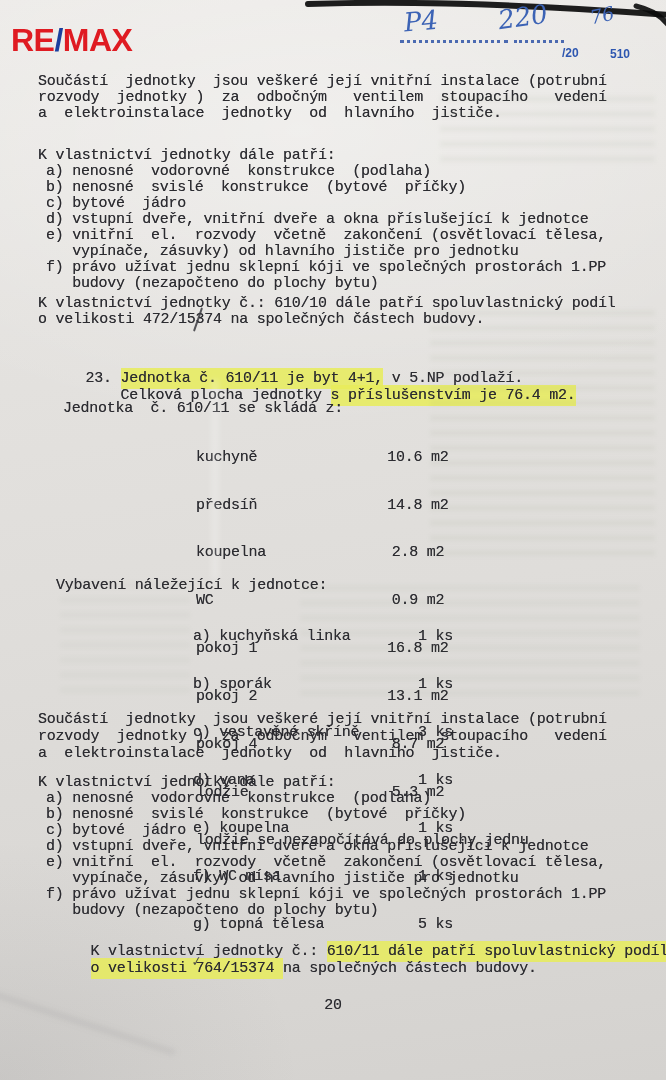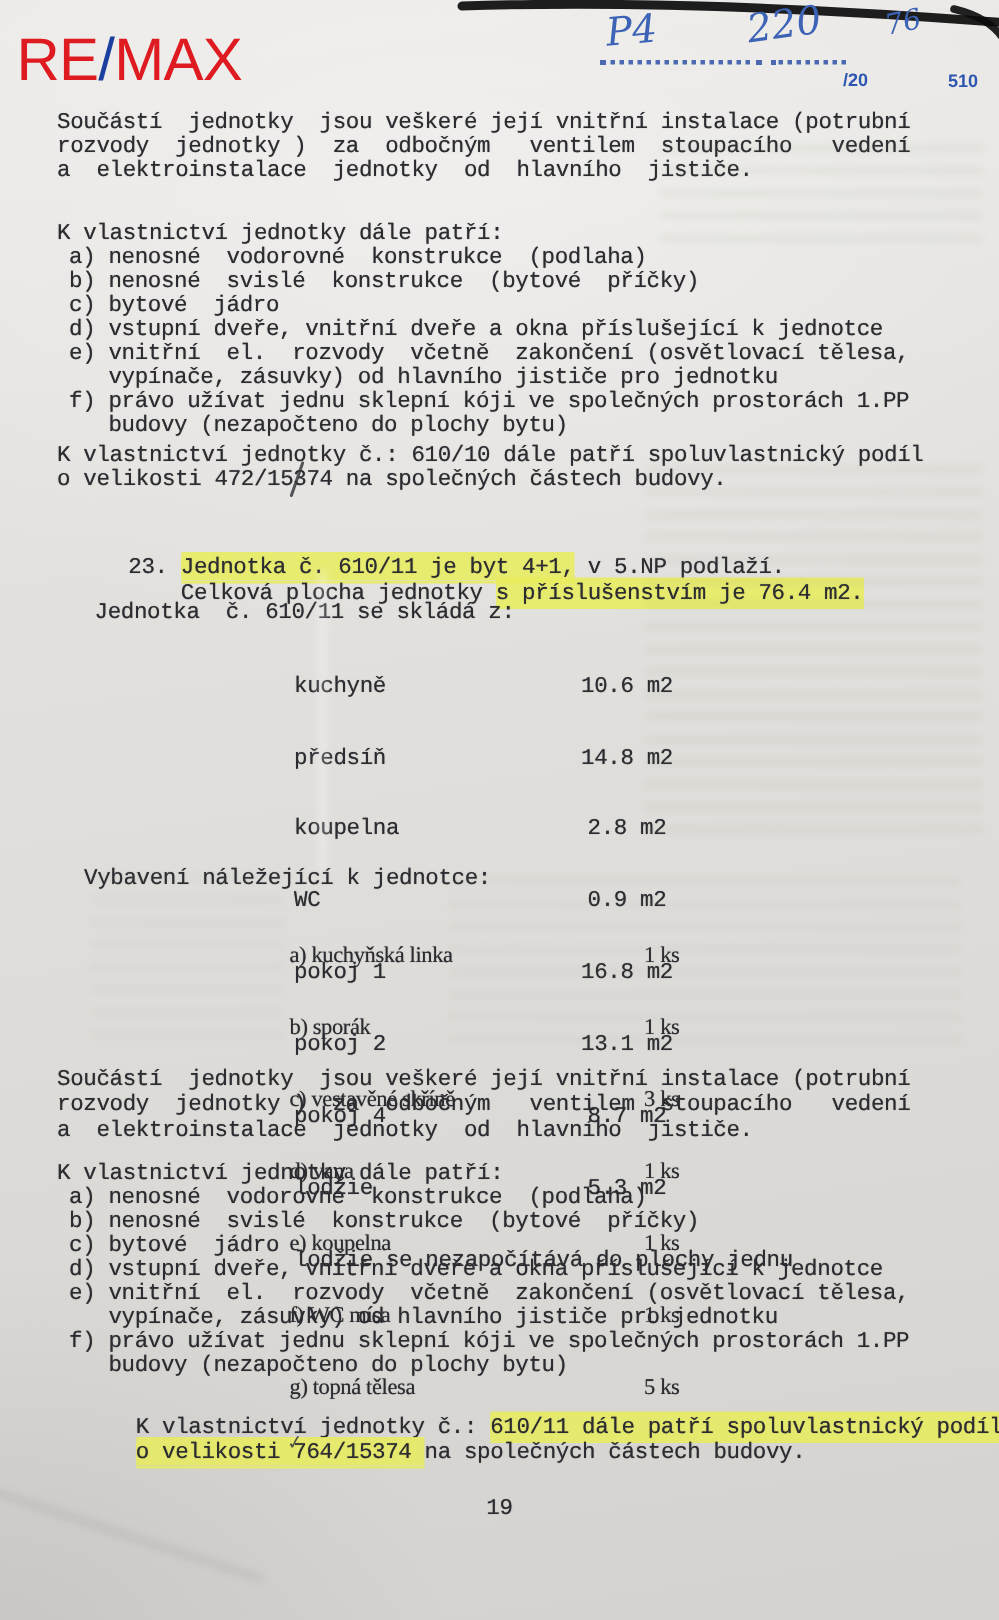--- a/index.html
+++ b/index.html
@@ -23,7 +23,7 @@
   .eq .cnt{position:absolute;left:192px;width:68px;text-align:right;}
   .logo{
     position:absolute;left:11px;top:25px;font-family:"Liberation Sans","DejaVu Sans",sans-serif;
-    font-size:40px;font-weight:400;letter-spacing:-0.5px;line-height:31px;
+    font-size:32px;font-weight:700;letter-spacing:-0.5px;line-height:31px;
   }
   .logo .red{color:#df1b22;}
   .logo .blue{color:#1b3f9e;}

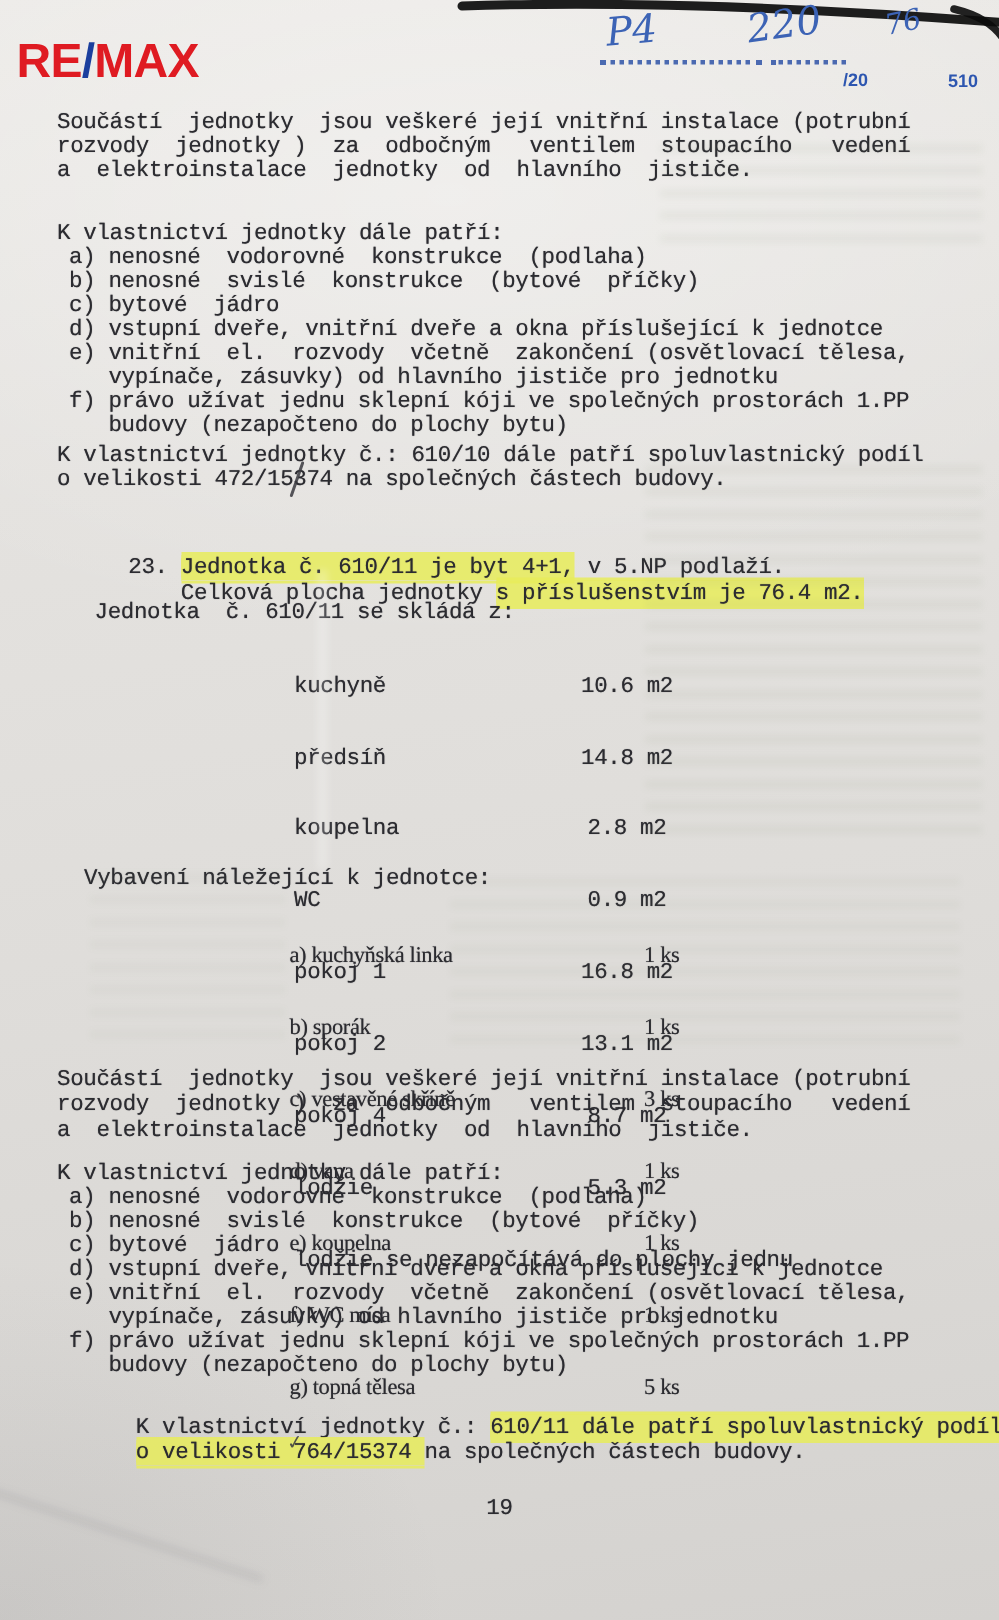--- a/index.html
+++ b/index.html
@@ -57,7 +57,7 @@
     <span class="stampH" style="left:498px;top:2px;font-size:26px;transform:rotate(-8deg);">220</span>
     <span class="stampP" style="left:562px;top:18px;">/20</span>
     <span class="stampH" style="left:590px;top:4px;font-size:19px;transform:rotate(-12deg);">76</span>
-    <span class="stampP" style="left:632px;top:19px;">510</span>
+    <span class="stampP" style="left:610px;top:19px;">510</span>
   </div>
 
   <div>

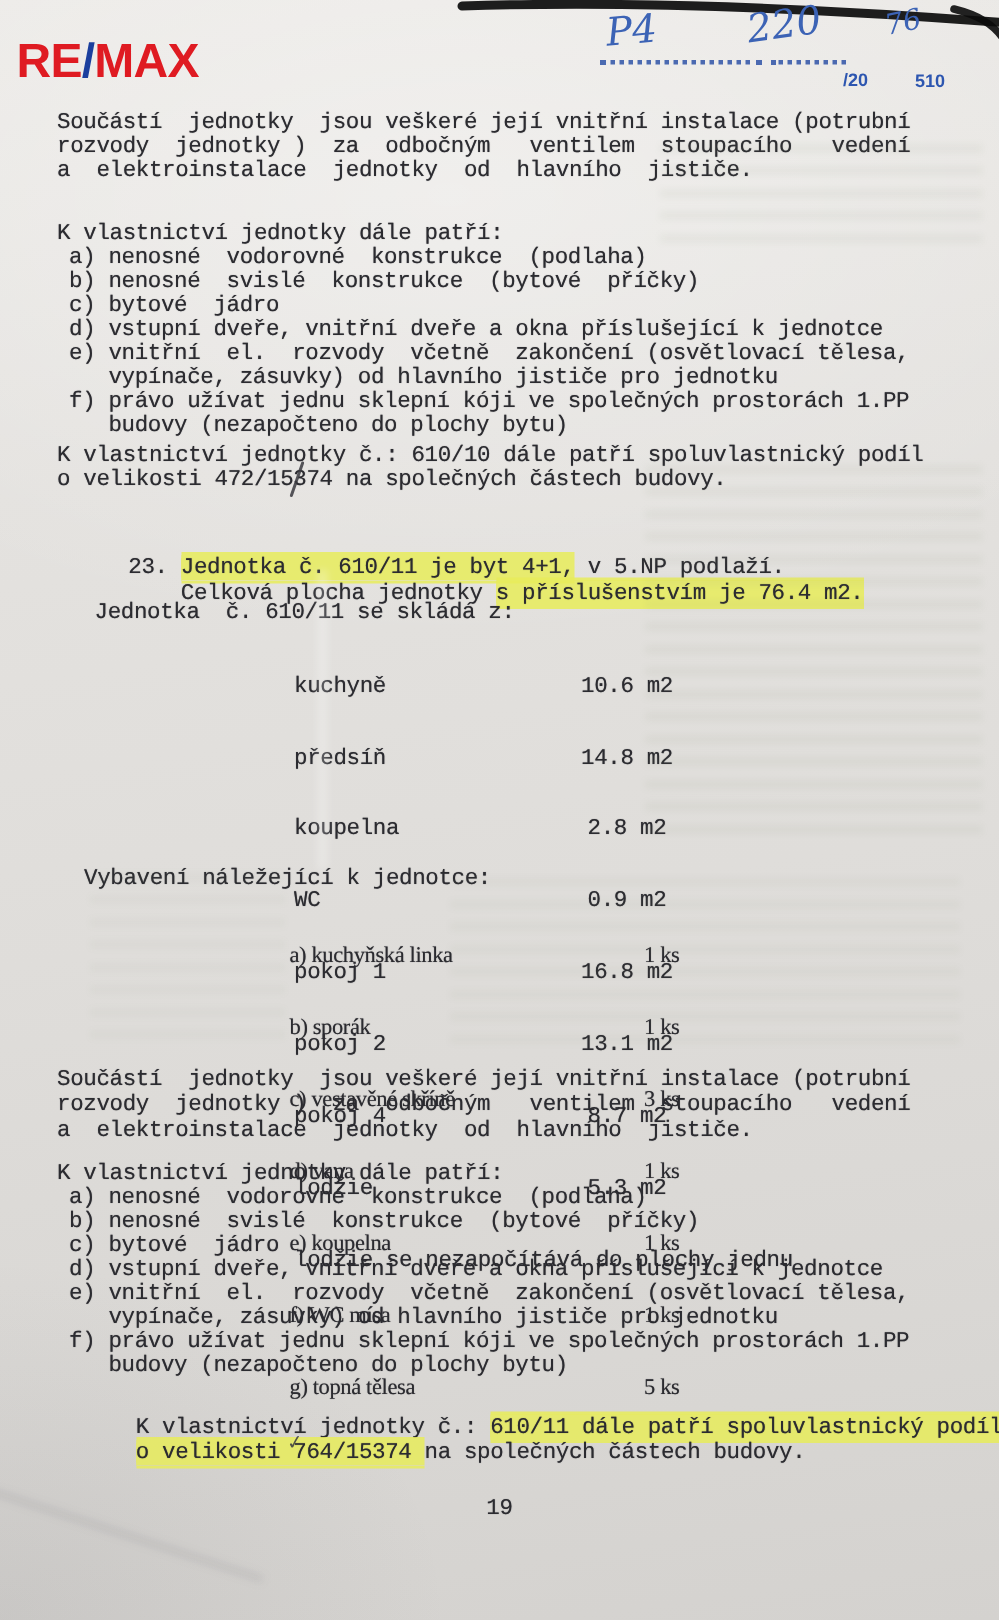--- a/index.html
+++ b/index.html
@@ -18,7 +18,7 @@
   }
   .hl{background:rgba(231,236,90,0.85);box-shadow:0 -2px 0 rgba(231,236,90,0.85),0 2px 0 rgba(231,236,90,0.85);}
   .rows .r{position:relative;height:15.33px;}
-  .eq .r{position:relative;height:15.4px;font-family:Liberation Serif, serif;}
+  .eq .r{position:relative;height:15.4px;}
   .rows .val{position:absolute;left:182px;width:80px;text-align:center;}
   .eq .cnt{position:absolute;left:192px;width:68px;text-align:right;}
   .logo{

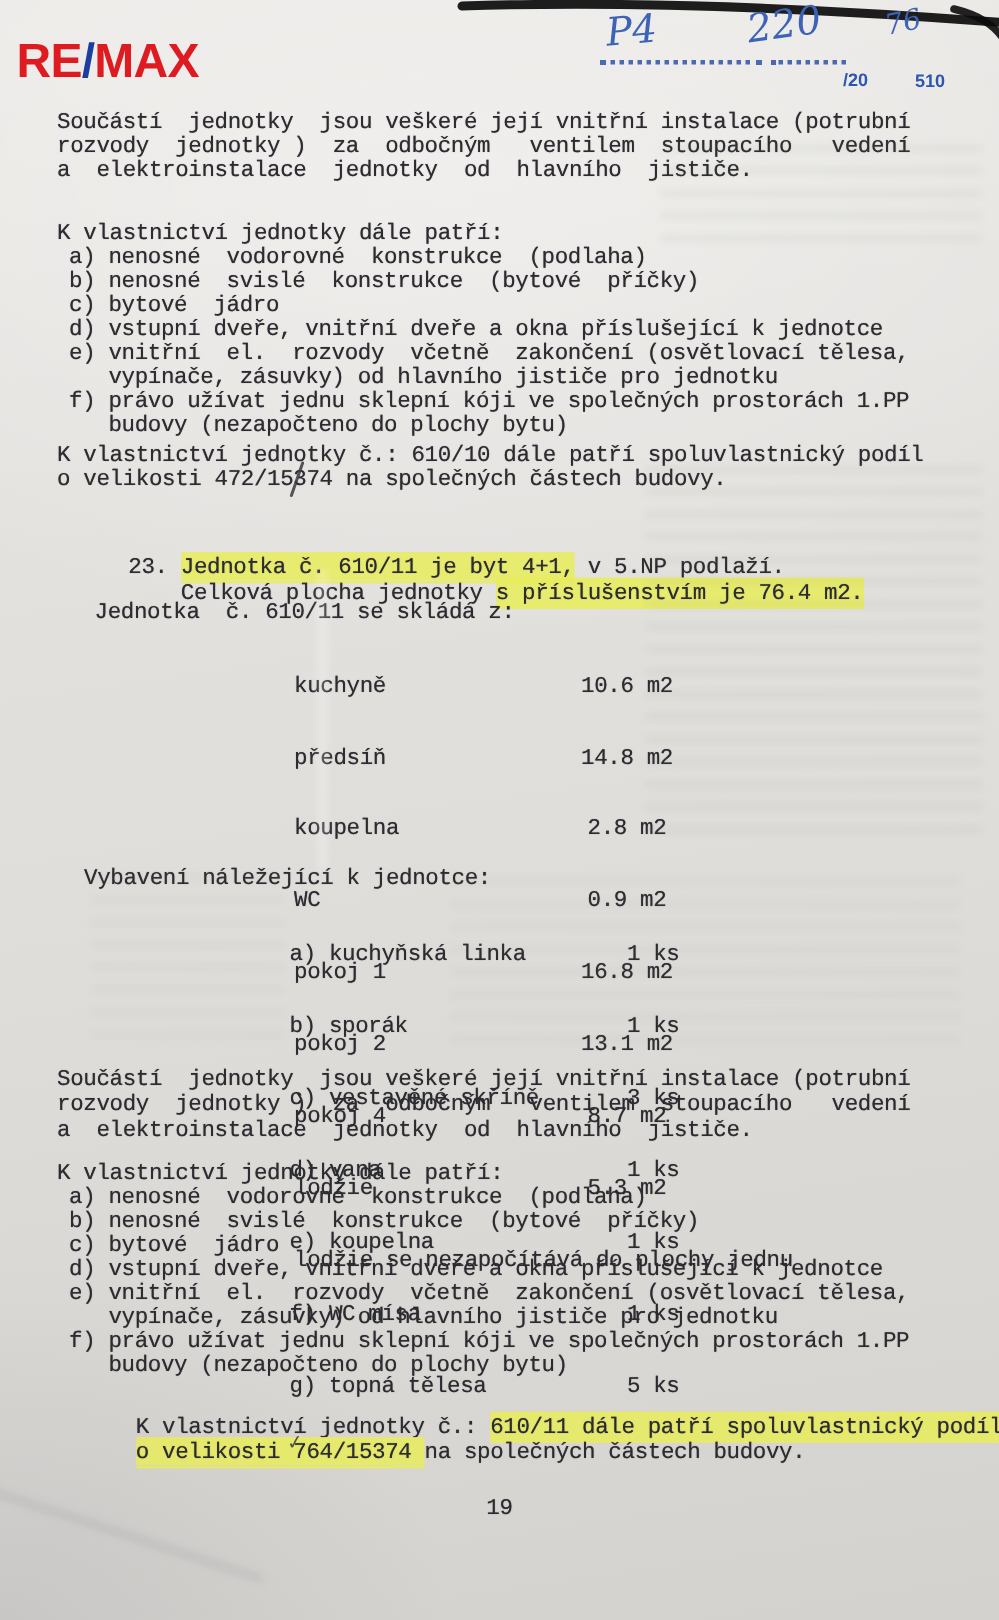--- a/index.html
+++ b/index.html
@@ -145,7 +145,7 @@
   </div>
   <span style="position:absolute;left:192px;top:952px;font-size:15px;color:#393a40;transform:rotate(-8deg);opacity:.85;">✓</span>
 
-  <div class="tw pageno">19</div>
+  <div class="tw pageno">20</div>
 
   <div class="bleed bleed-tex" style="left:440px;top:96px;width:215px;height:70px;"></div>
   <div class="bleed bleed-tex" style="left:430px;top:310px;width:225px;height:250px;"></div>

